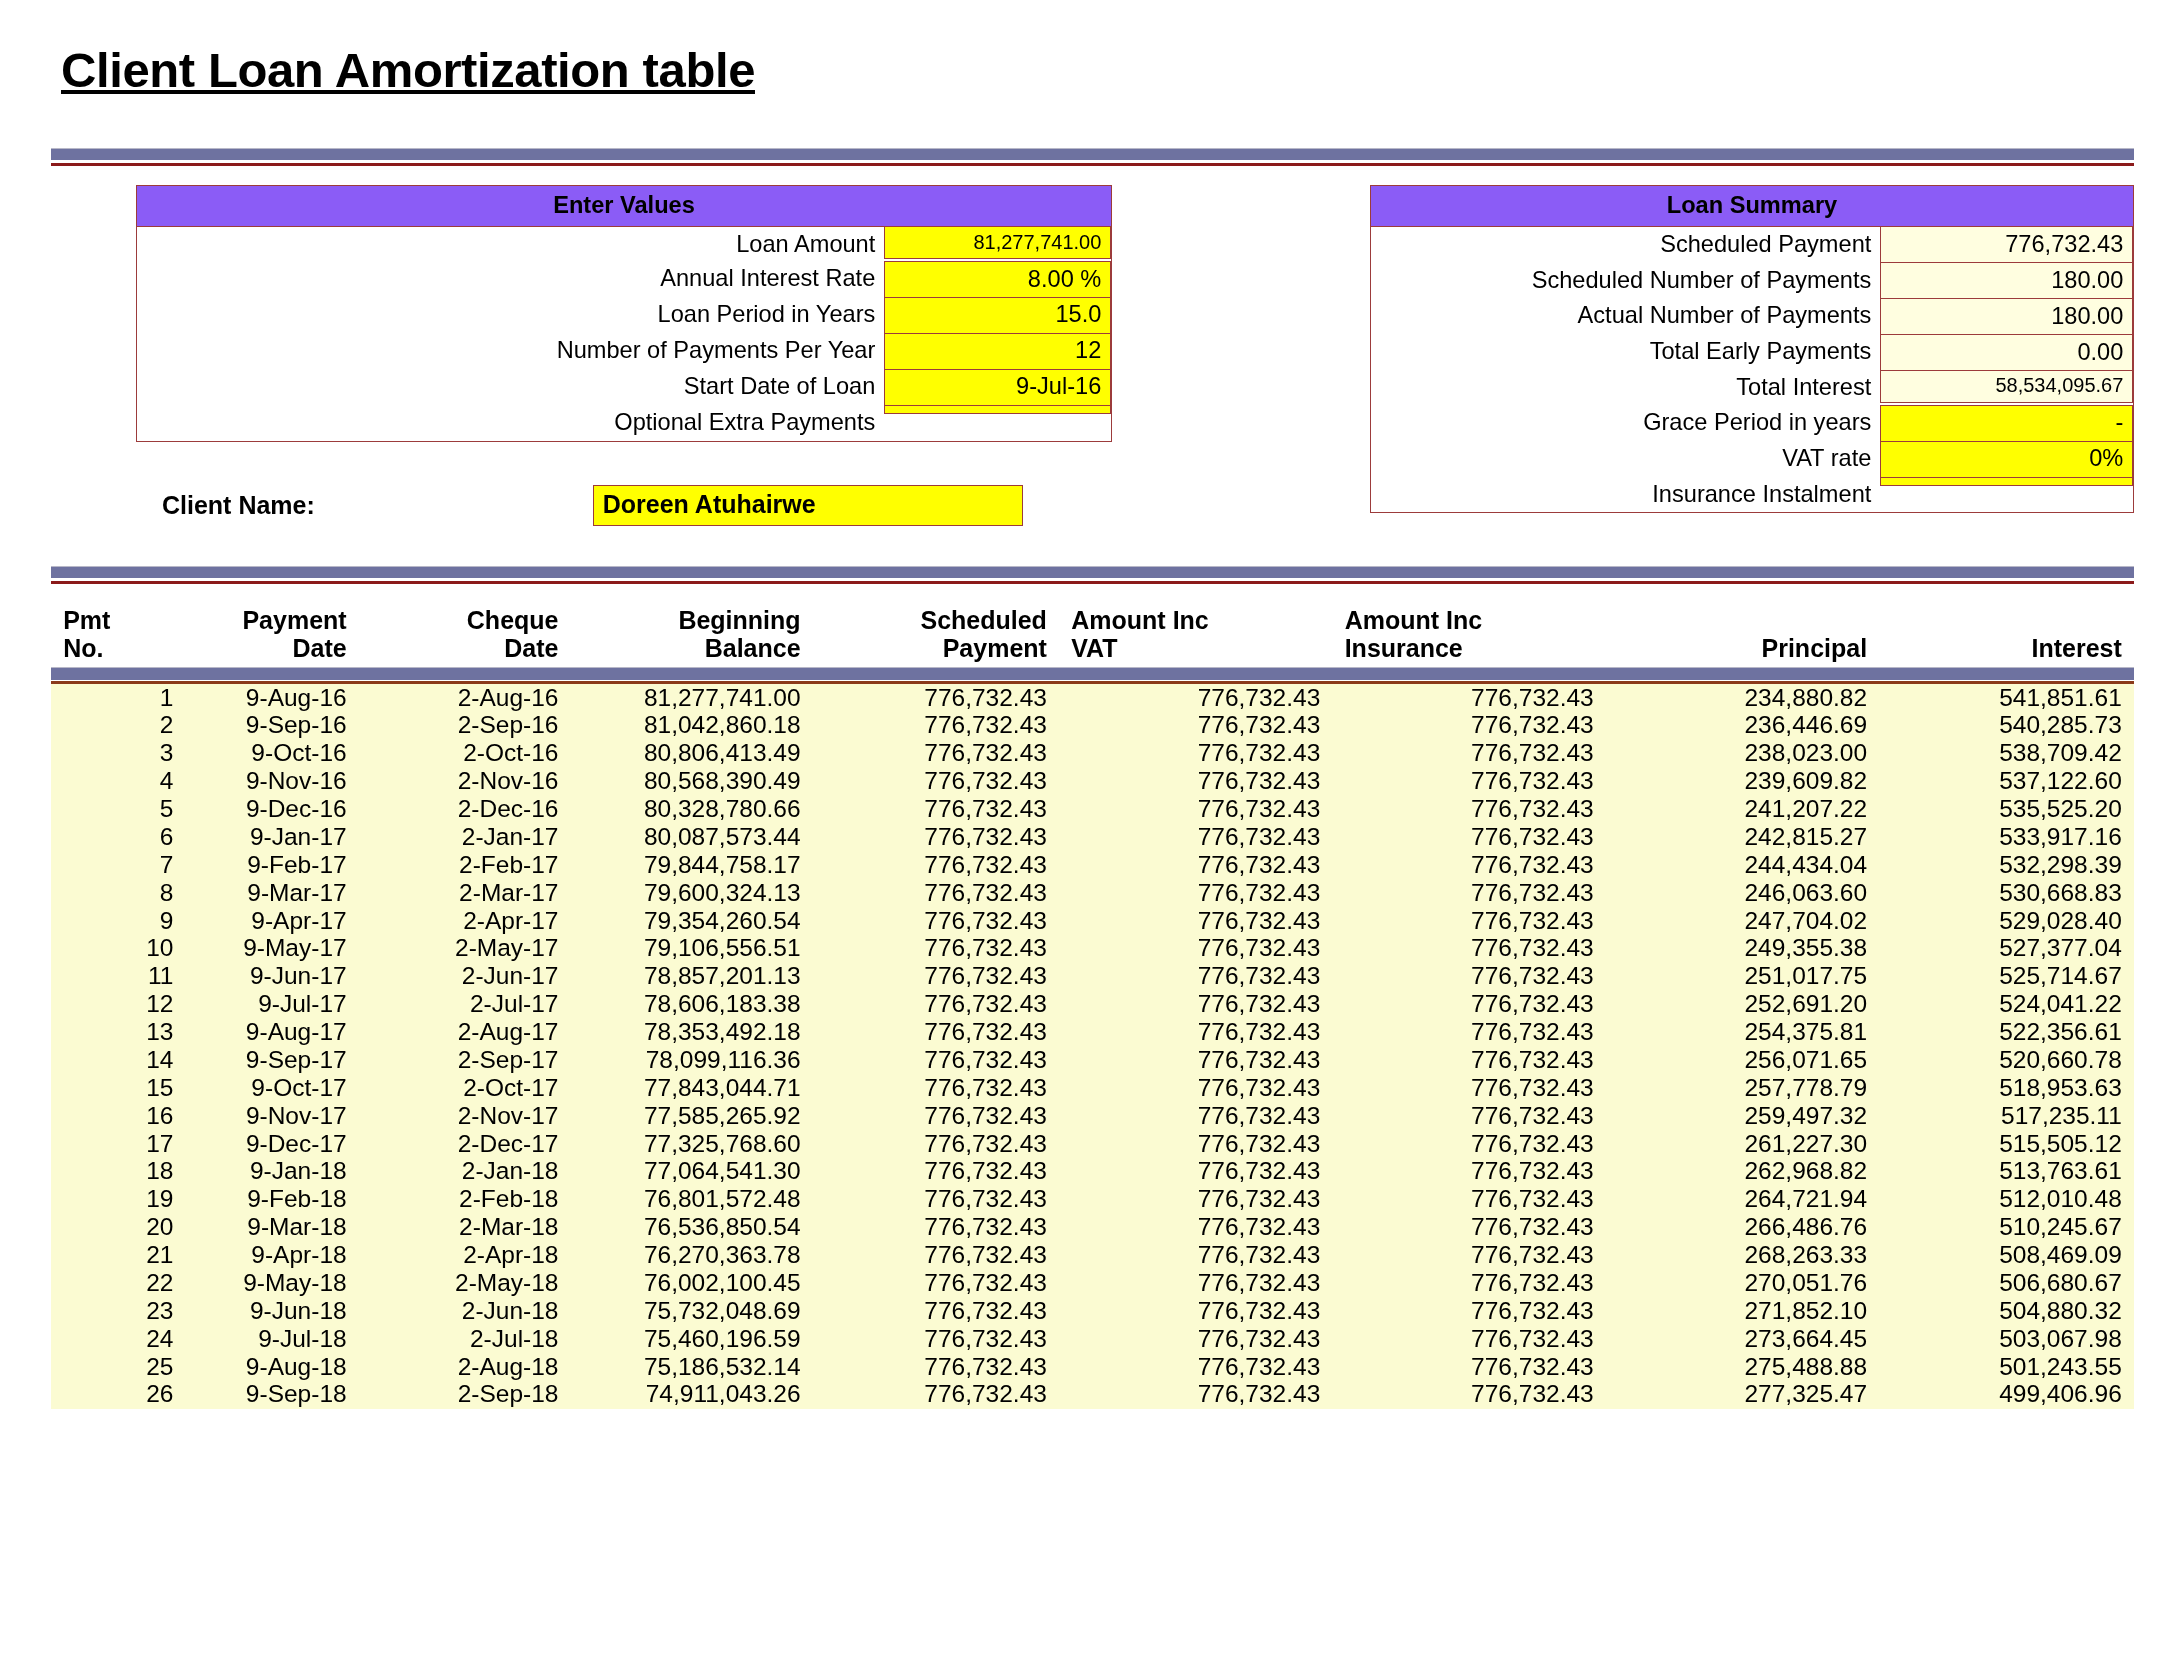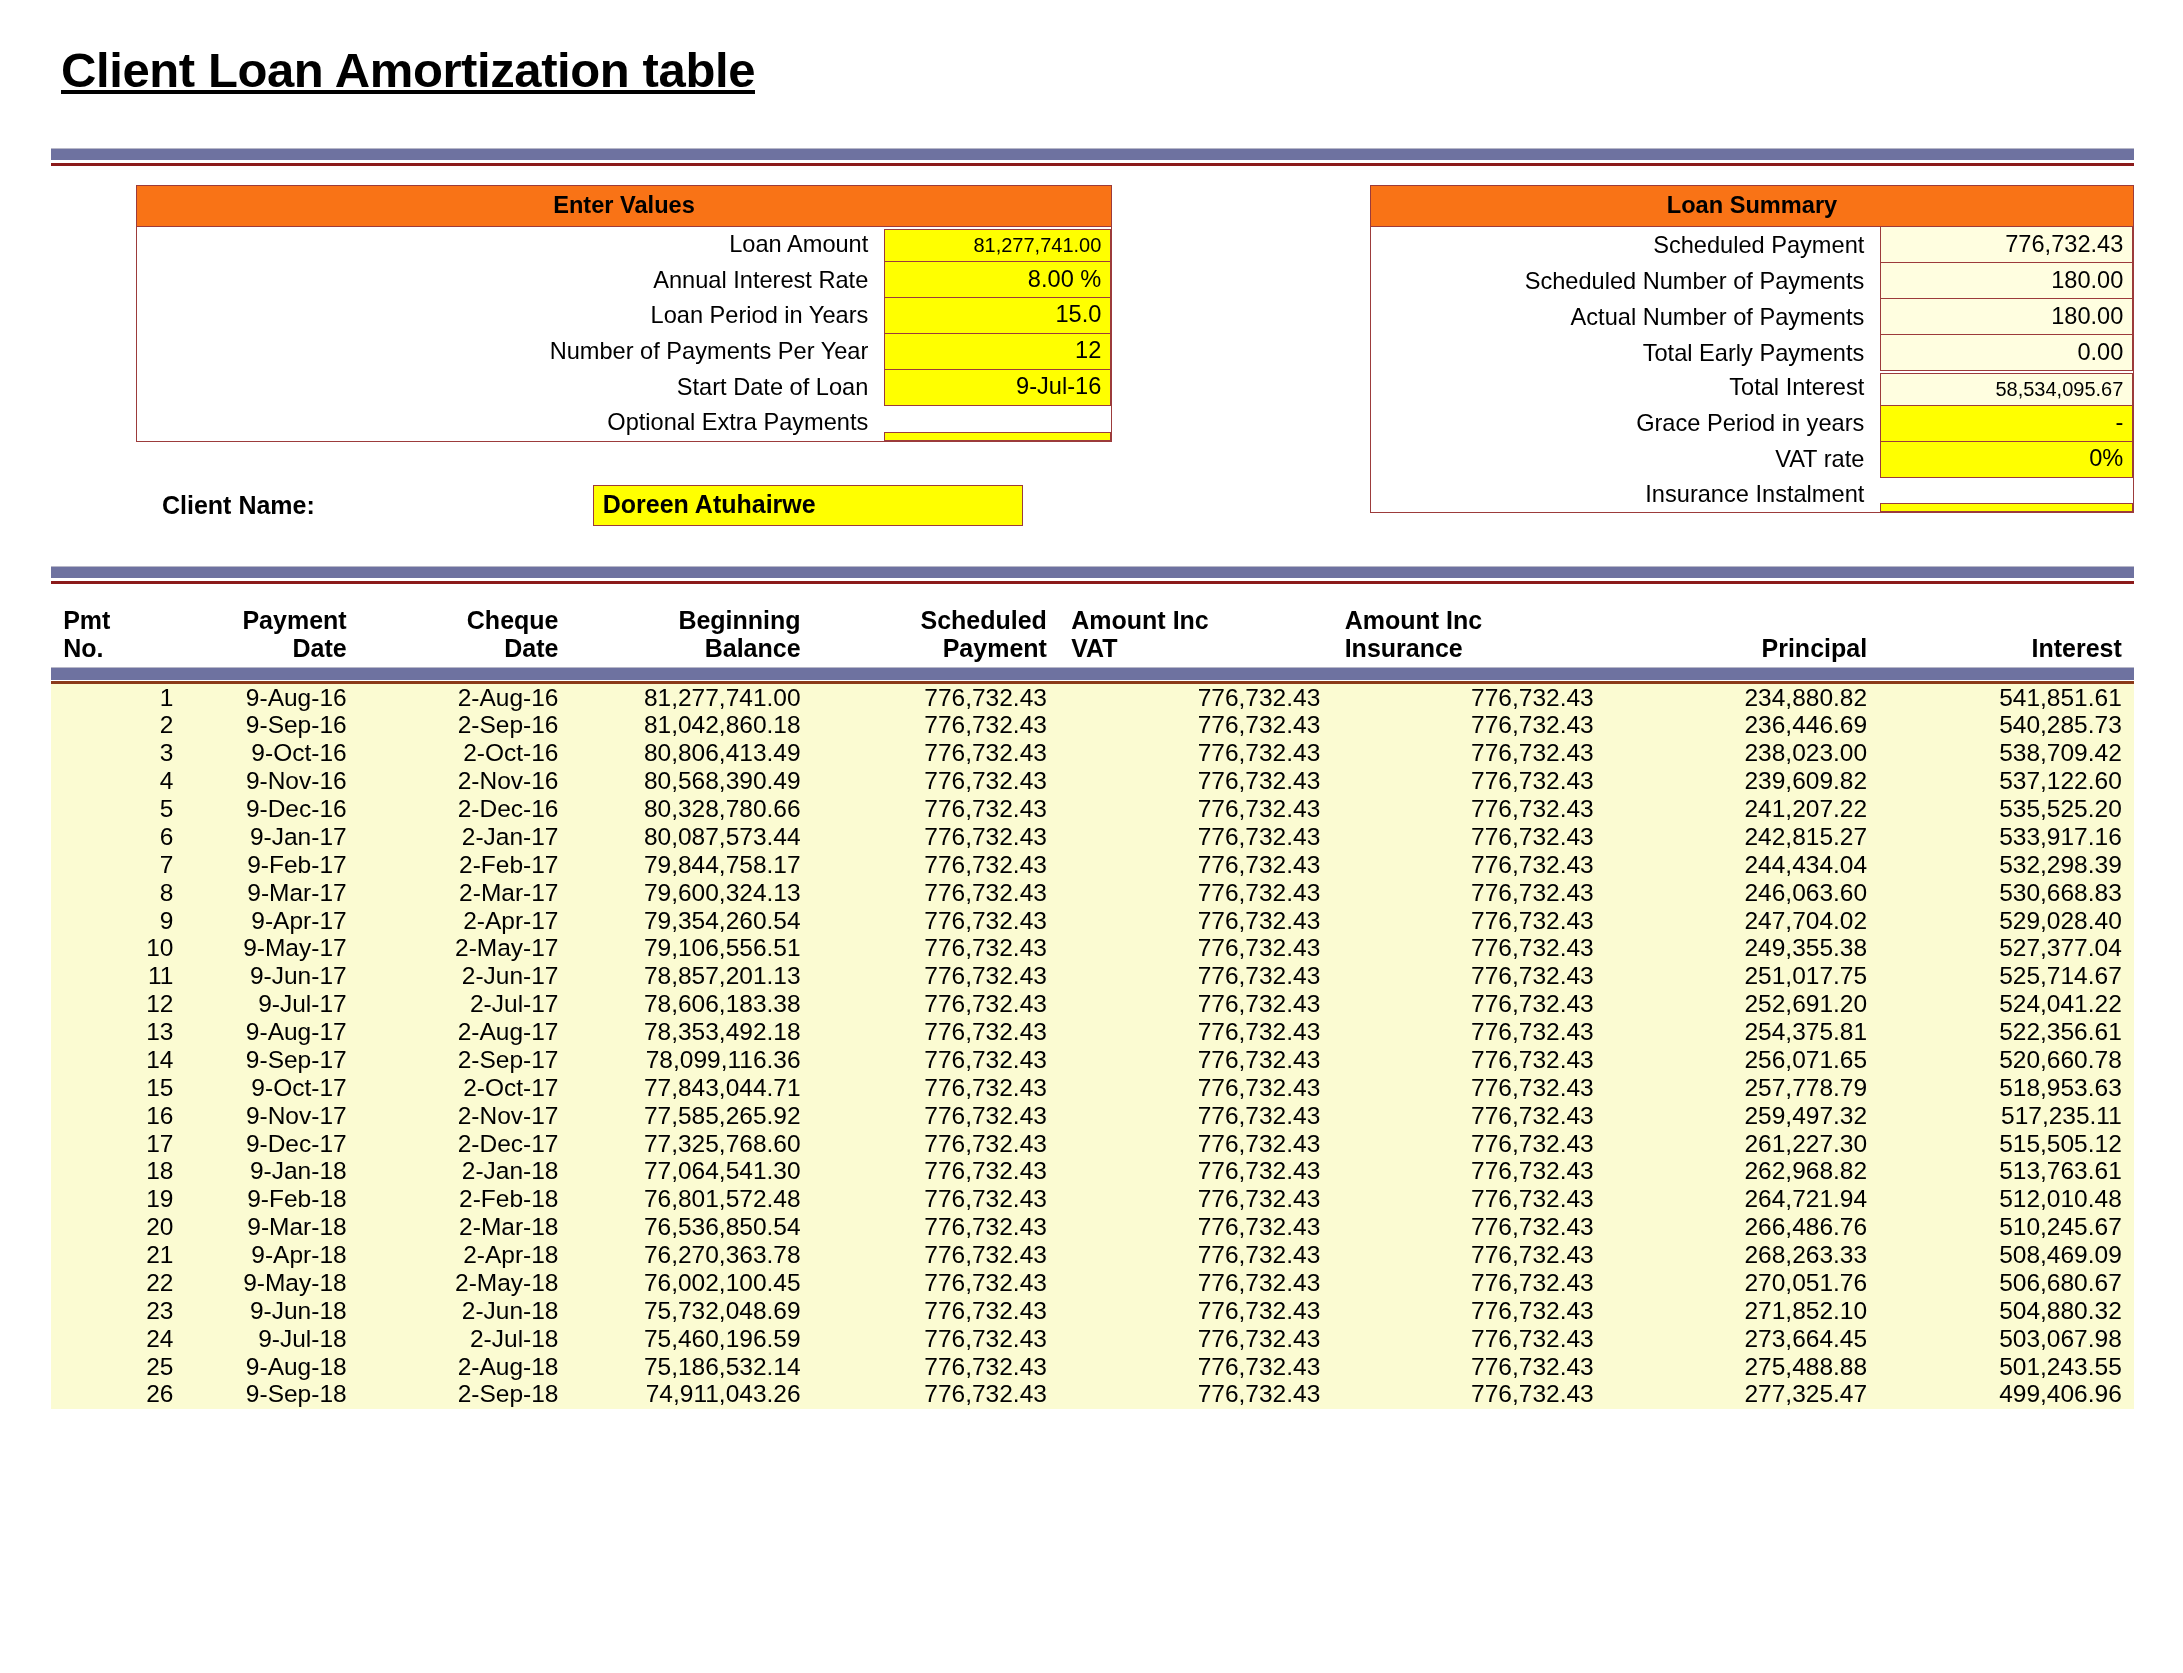--- a/index.html
+++ b/index.html
@@ -60,7 +60,7 @@
     font-weight: bold;
     padding: 6.1px 0 7px 0;
     border-bottom: 1.7px solid #9c3b3b;
-    background: #f97316;
+    background: #8b5cf6;
   }
   .prow {
     display: flex;

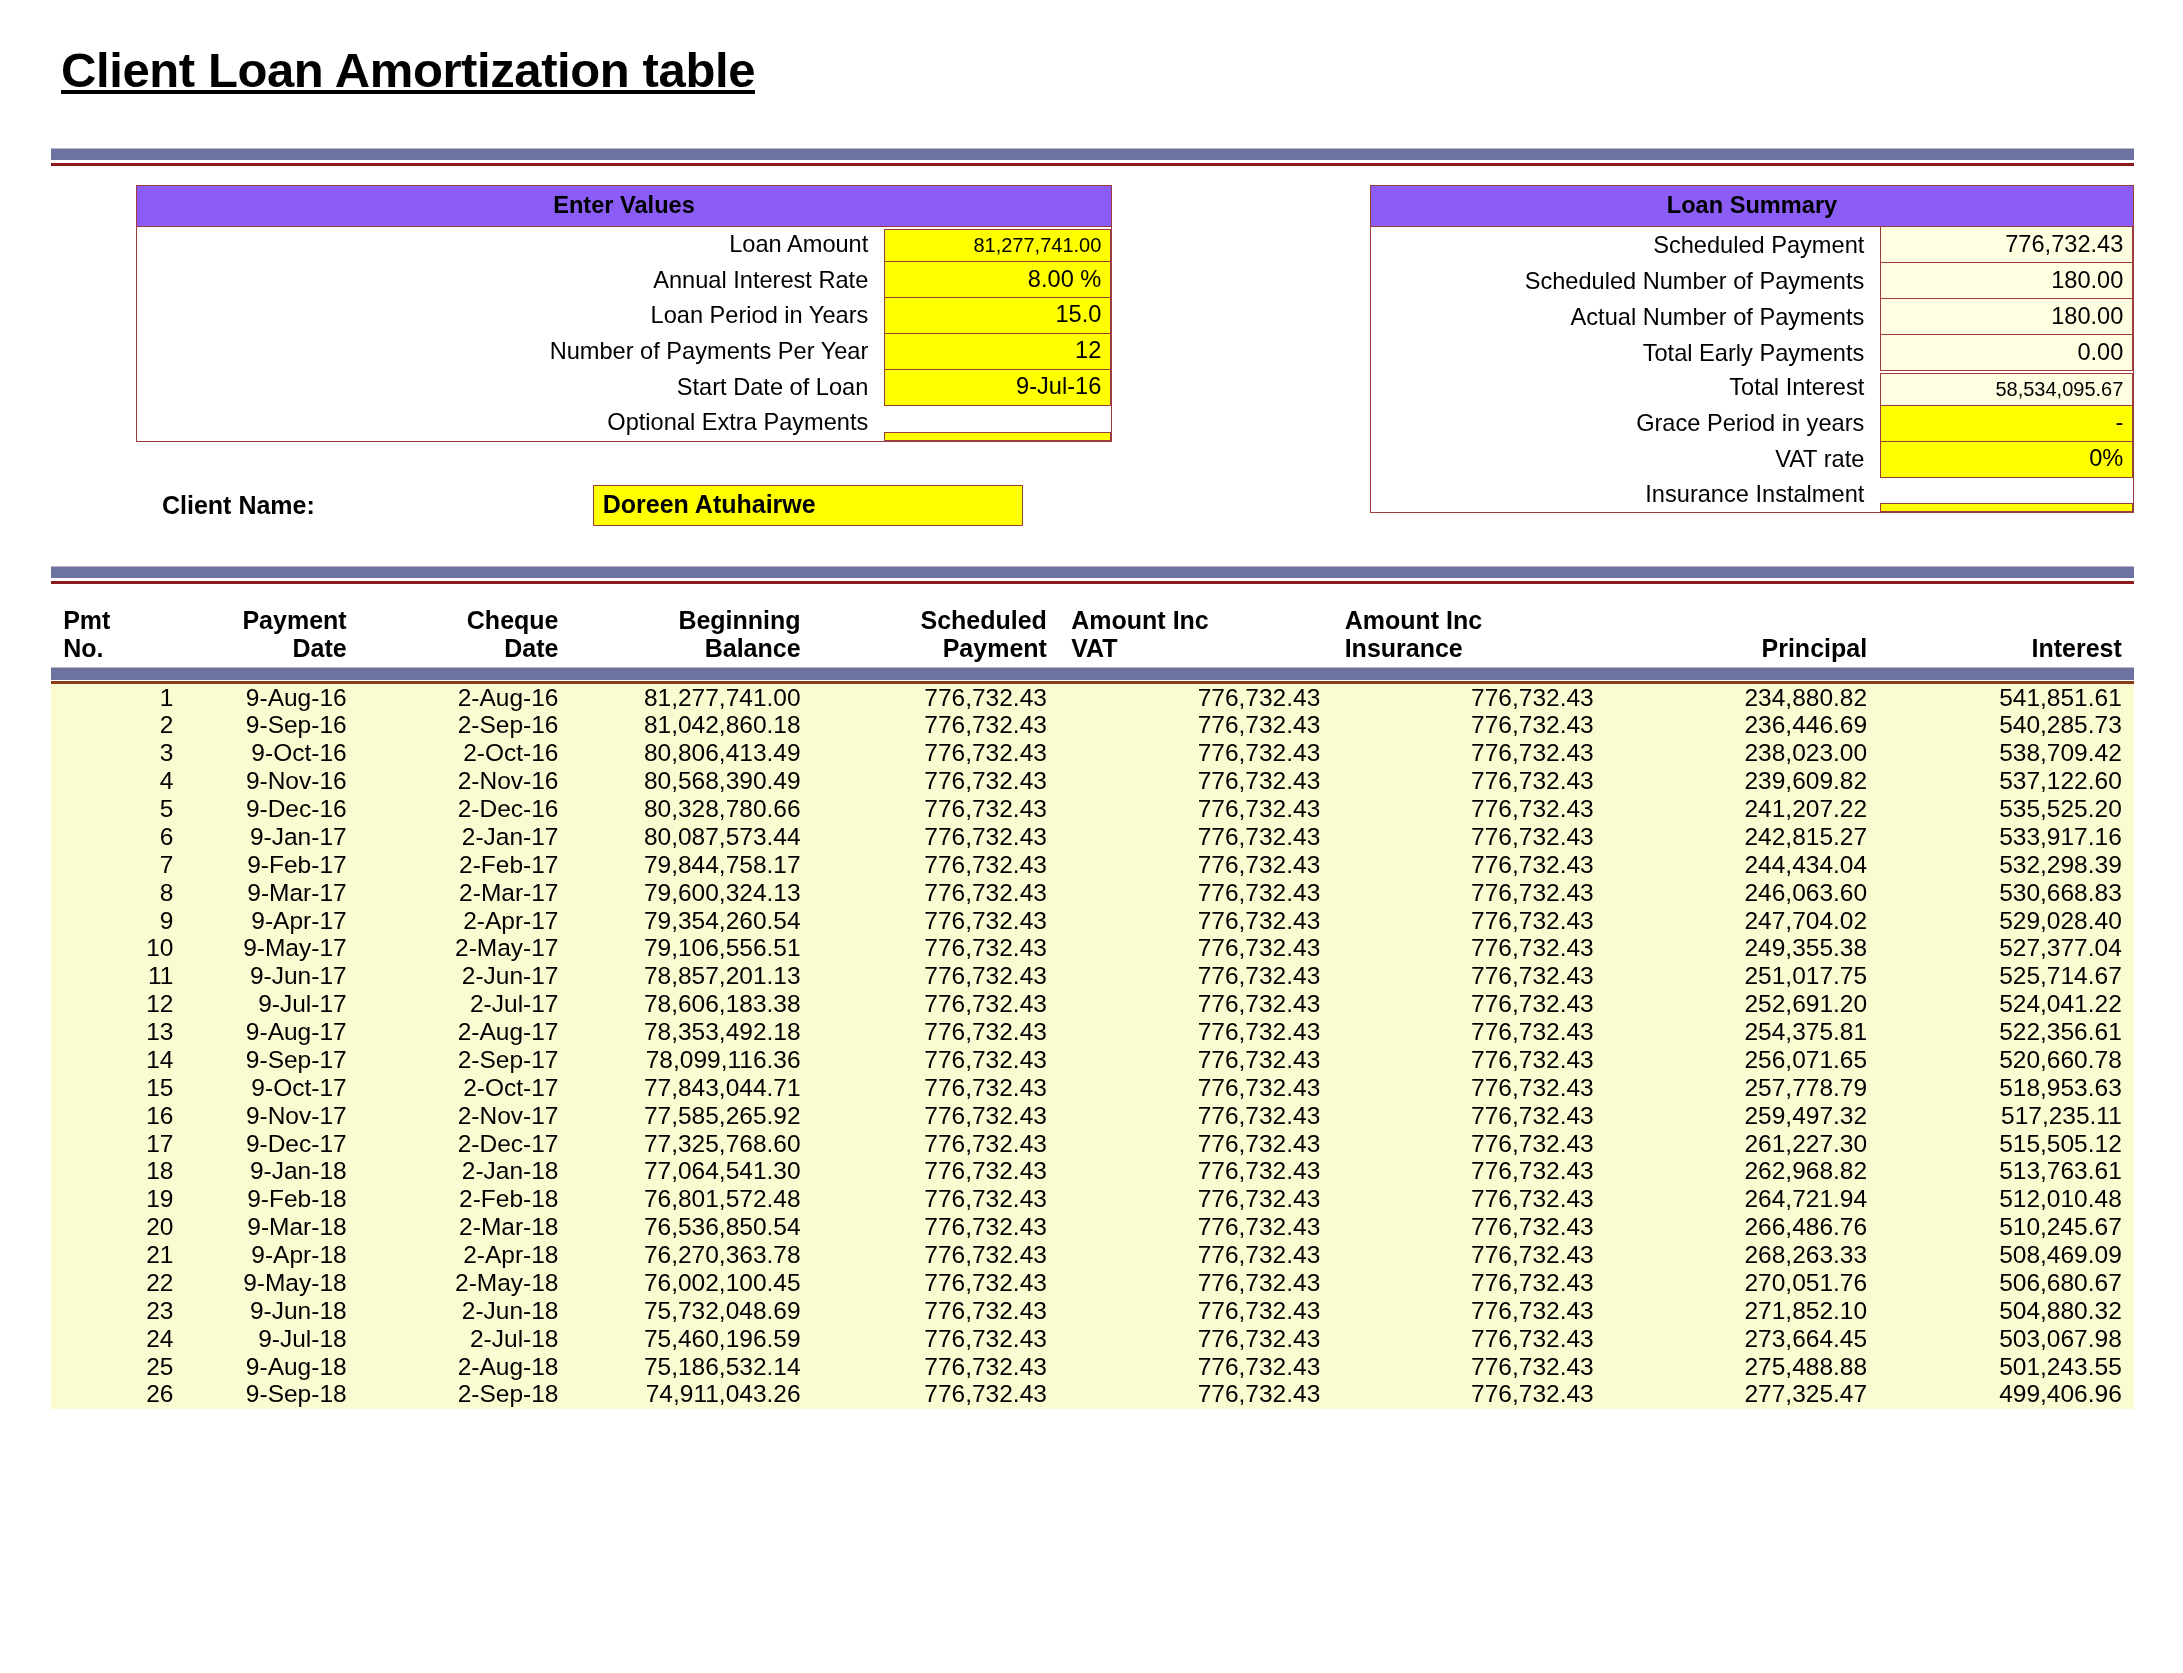--- a/index.html
+++ b/index.html
@@ -64,8 +64,7 @@
   }
   .prow {
     display: flex;
-    align-items: flex-end;
-    gap: 7px;
+    align-items: flex-start;
   }
   .plabel {
     flex: 1 1 auto;

